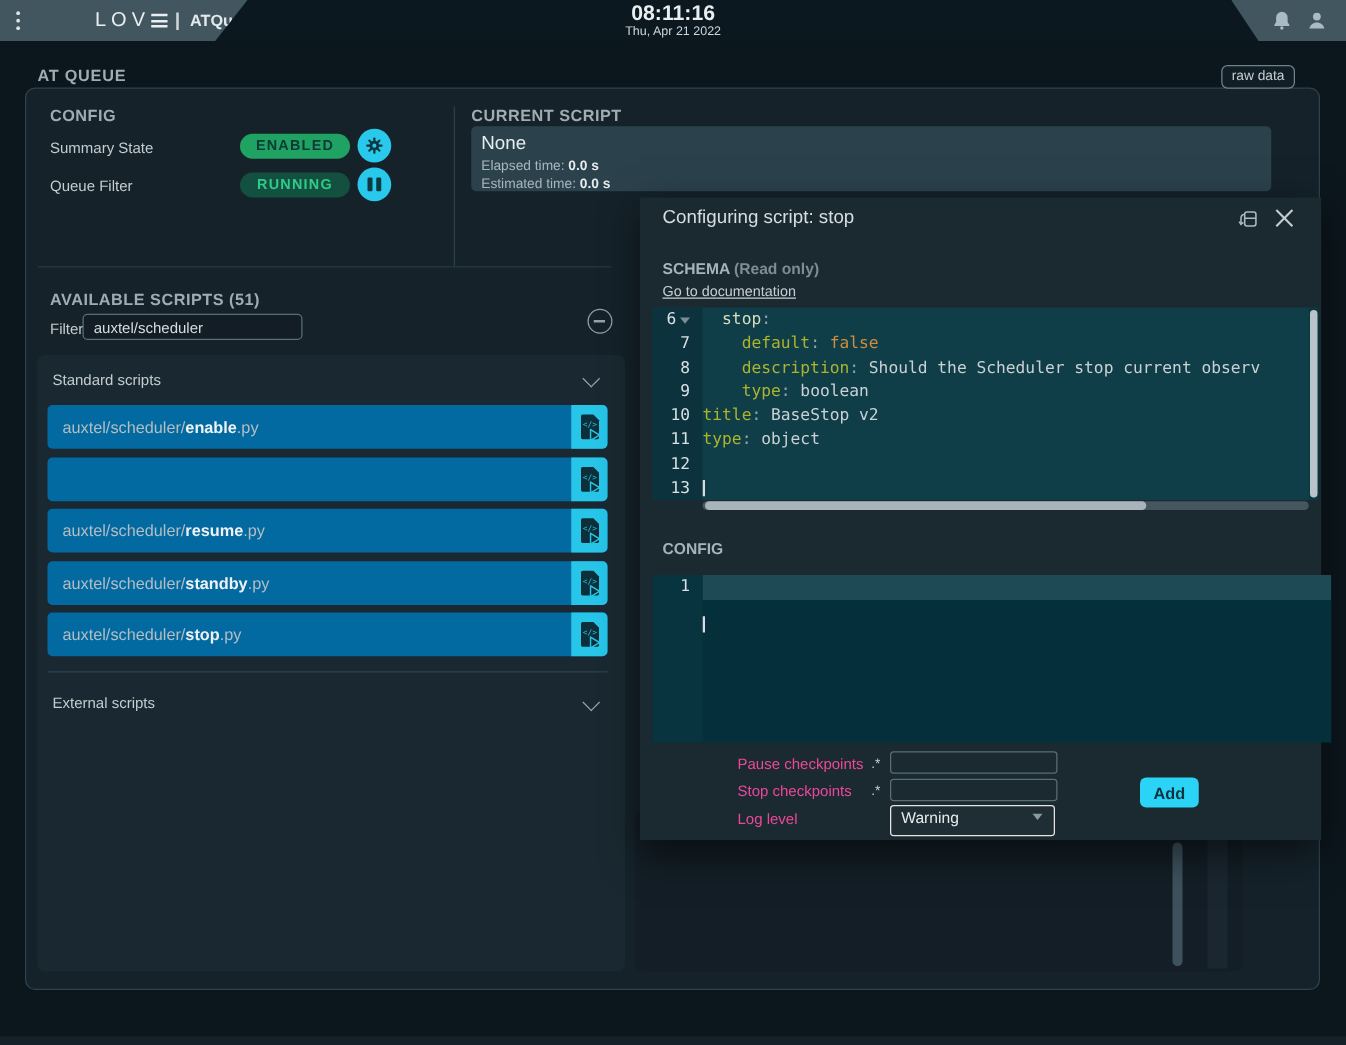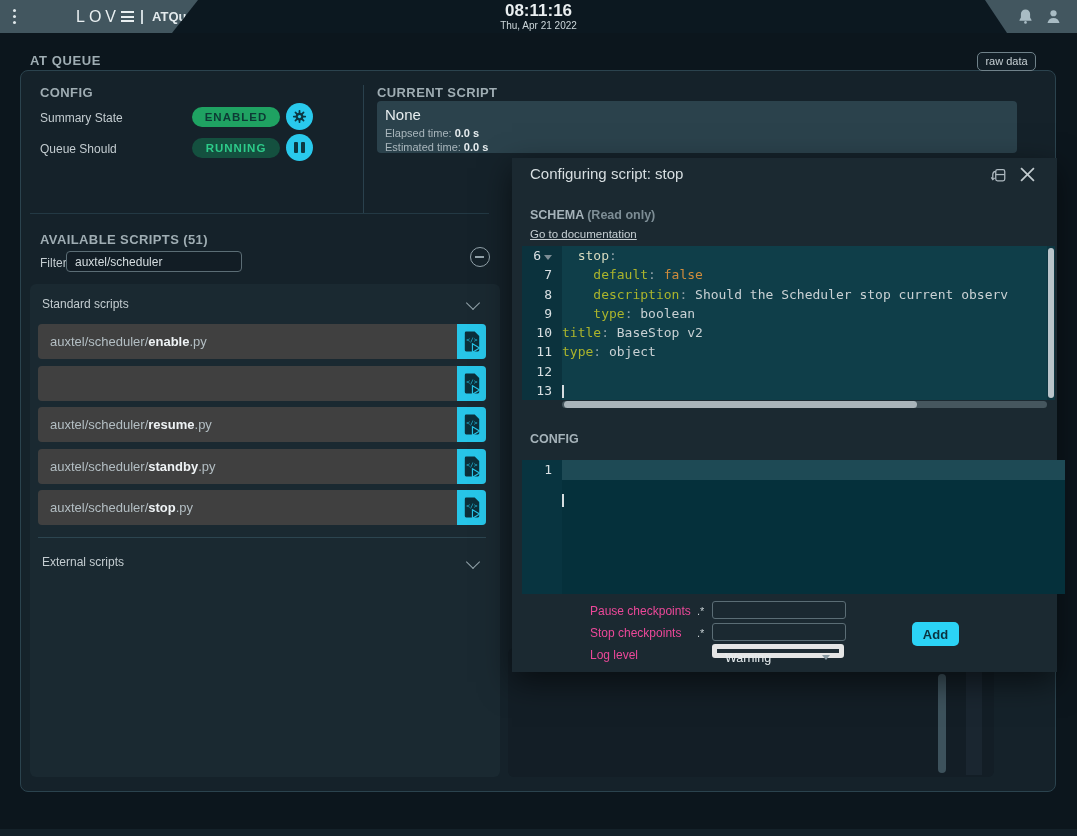--- a/index.html
+++ b/index.html
@@ -186,7 +186,7 @@
       <circle cx="12" cy="12" r="2.6" fill="#29c9ec"></circle>
     </svg>
   </button>
-  <div class="abs lbl" style="left:40px;top:142px;">Queue Should</div>
+  <div class="abs lbl" style="left:40px;top:142px;">Queue Filter</div>
   <div class="abs badge badge-running" style="left:192px;top:138px;">RUNNING</div>
   <button class="abs circ-btn" style="left:286px;top:134px;">
     <span class="pause-glyph">

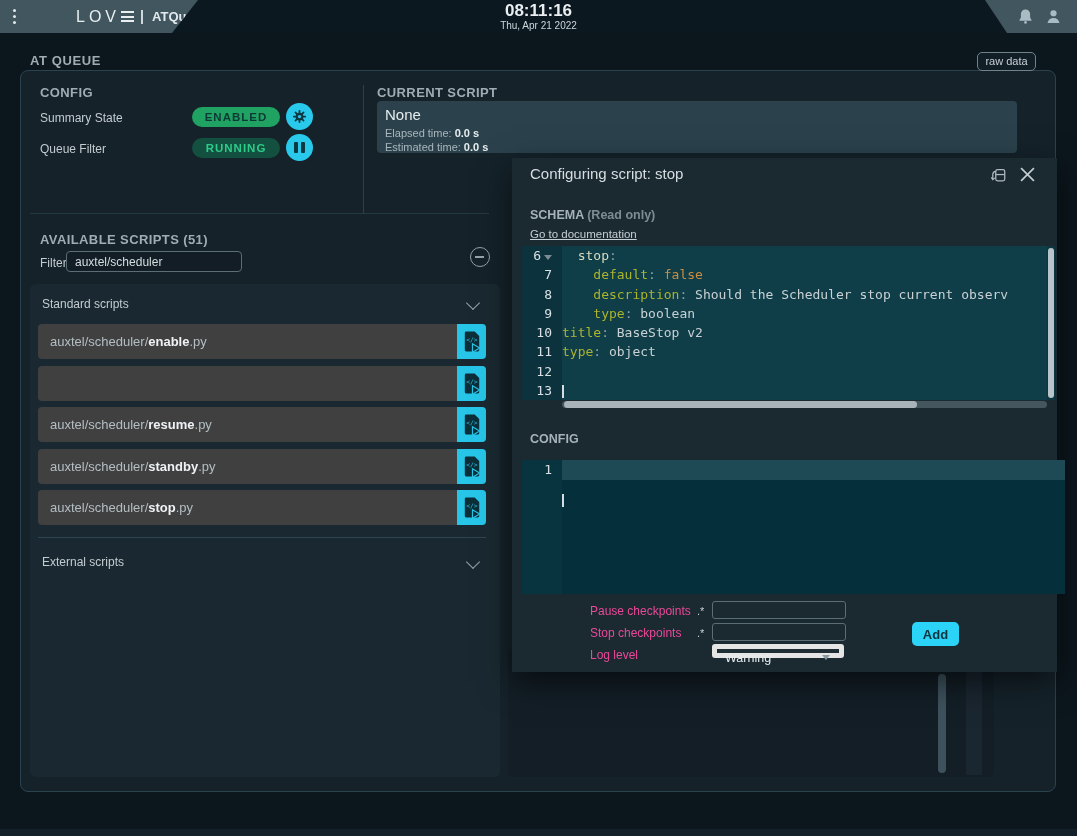--- a/index.html
+++ b/index.html
@@ -68,7 +68,7 @@
   .scripts-panel{left:30px;top:284px;width:470px;height:493px;background:#1a2931;border-radius:6px;}
   .chev{width:9px;height:9px;border-right:1.6px solid #93a3ab;border-bottom:1.6px solid #93a3ab;
         transform:rotate(45deg);cursor:pointer;}
-  .script-row{position:absolute;left:8px;width:448px;height:35px;background:#404040;border-radius:4px;cursor:pointer;}
+  .script-row{position:absolute;left:8px;width:448px;height:35px;background:#0369a1;border-radius:4px;cursor:pointer;}
   .sr-text{position:absolute;left:12px;top:0;height:35px;line-height:35px;font-size:13px;color:#b3bec3;white-space:nowrap;}
   .sr-name{color:#eef2f4;font-weight:bold;}
   .launch-btn{position:absolute;right:0;top:0;width:29px;height:35px;background:#27c5e8;border:none;

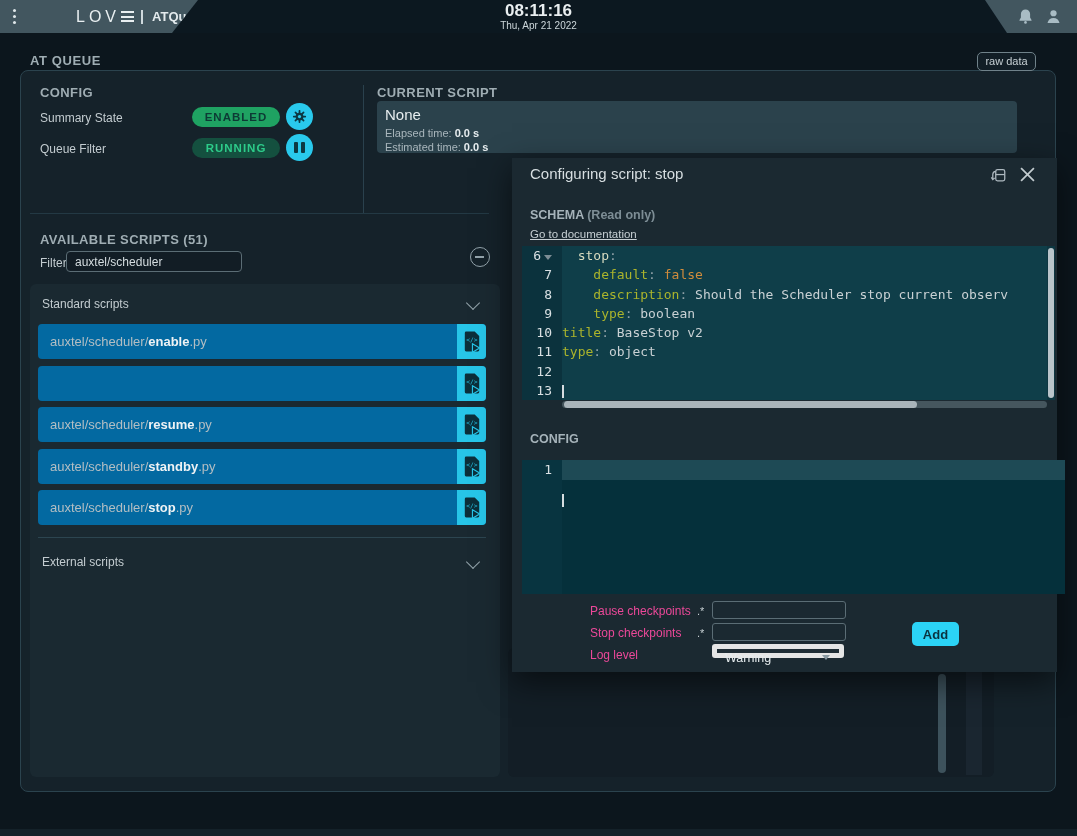--- a/index.html
+++ b/index.html
@@ -115,8 +115,8 @@
   .regex-val{font-size:11px;color:#c6cfd3;}
   .chk-input{position:absolute;width:120px;height:16px;background:transparent;border:1px solid #5b6d75;
              border-radius:3px;color:#e6ecee;font-size:12px;padding:0 6px;font-family:inherit;}
-  .select{position:absolute;left:200px;top:486px;width:132px;height:14px;background:#1f2d35;
-          border:5px solid #e5e5e5;border-radius:3px;cursor:pointer;box-sizing:border-box;}
+  .select{position:absolute;left:200px;top:486px;width:132px;height:25px;background:#1f2d35;
+          border:1px solid #e5e5e5;border-radius:3px;cursor:pointer;box-sizing:border-box;}
   .select .val{position:absolute;left:8px;top:2px;font-size:12.5px;color:#e6ecee;}
   .select .caret{position:absolute;right:9px;top:6px;width:0;height:0;border-left:4.5px solid transparent;
                  border-right:4.5px solid transparent;border-top:5px solid #8a9aa2;}

